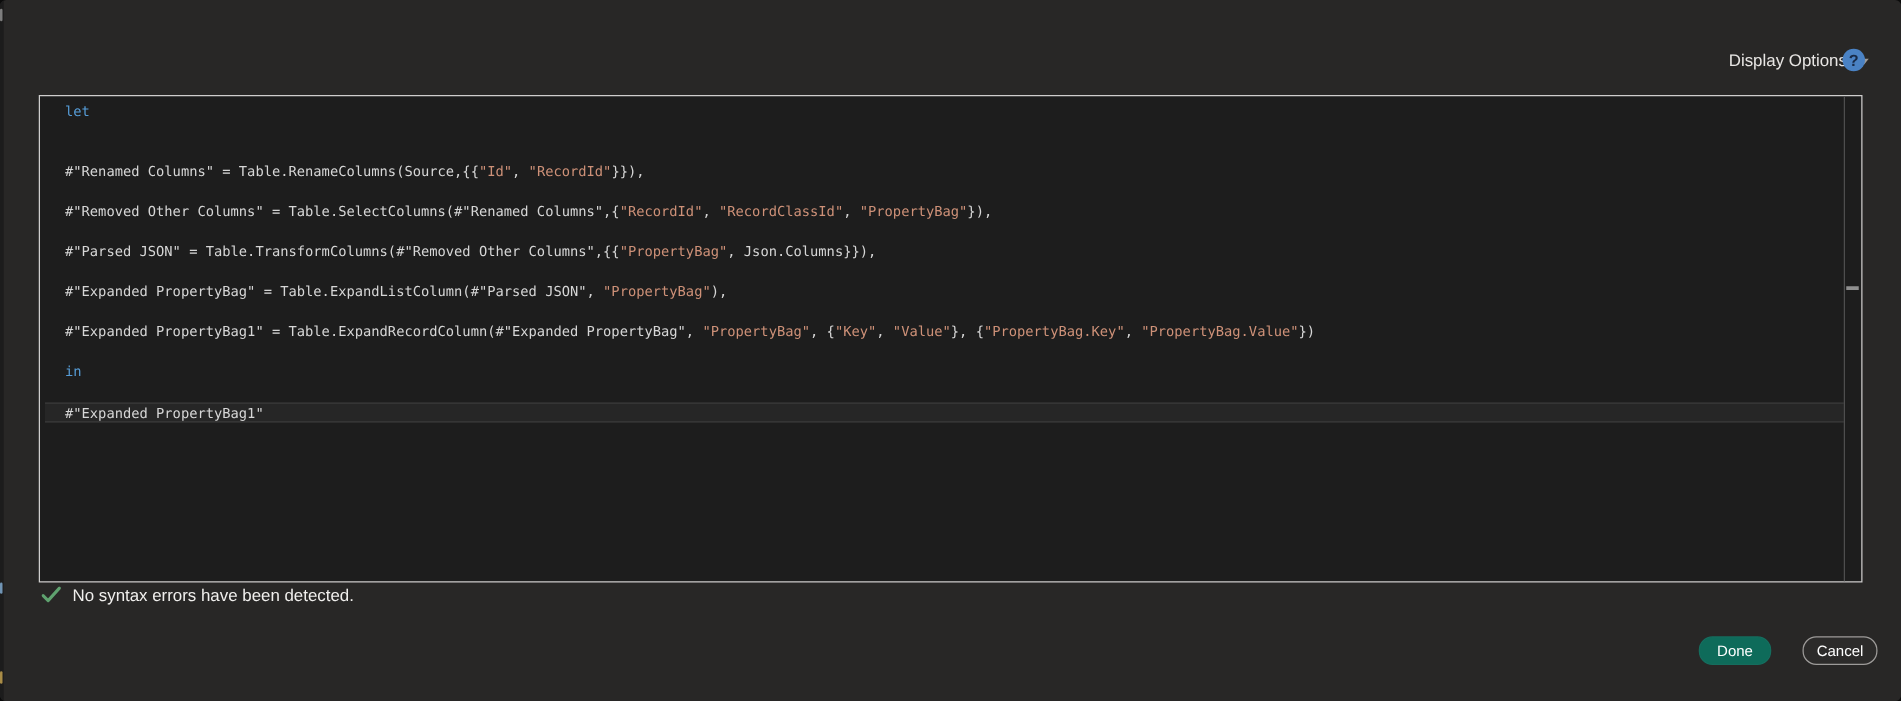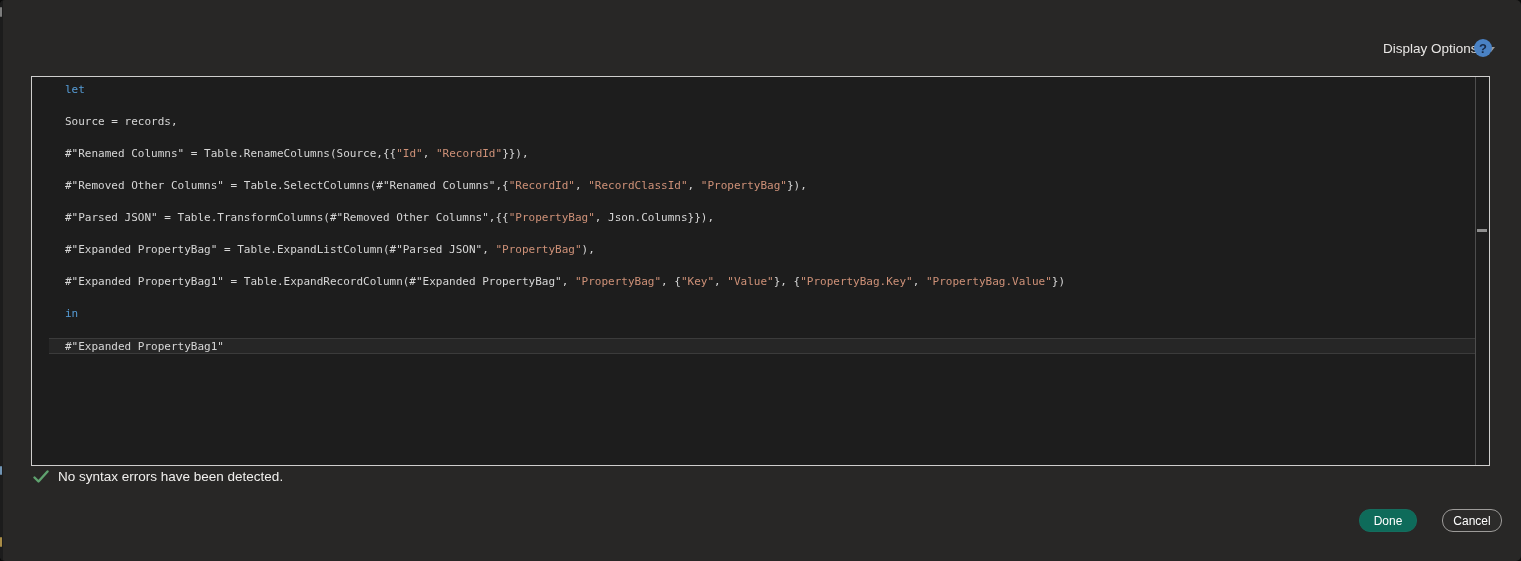--- a/index.html
+++ b/index.html
@@ -48,7 +48,7 @@
     position:absolute;left:31px;top:76px;width:1459px;height:390px;
     background:var(--editor-bg);border:1px solid var(--editor-border);
   }
-  .code-area{position:absolute;left:17px;top:5px;right:14px;}
+  .code-area{position:absolute;left:4px;top:5px;right:14px;}
   .code-line{
     height:16px;line-height:16px;padding-left:16px;white-space:pre;
     font-family:"DejaVu Sans Mono","Liberation Mono",monospace;font-size:11px;

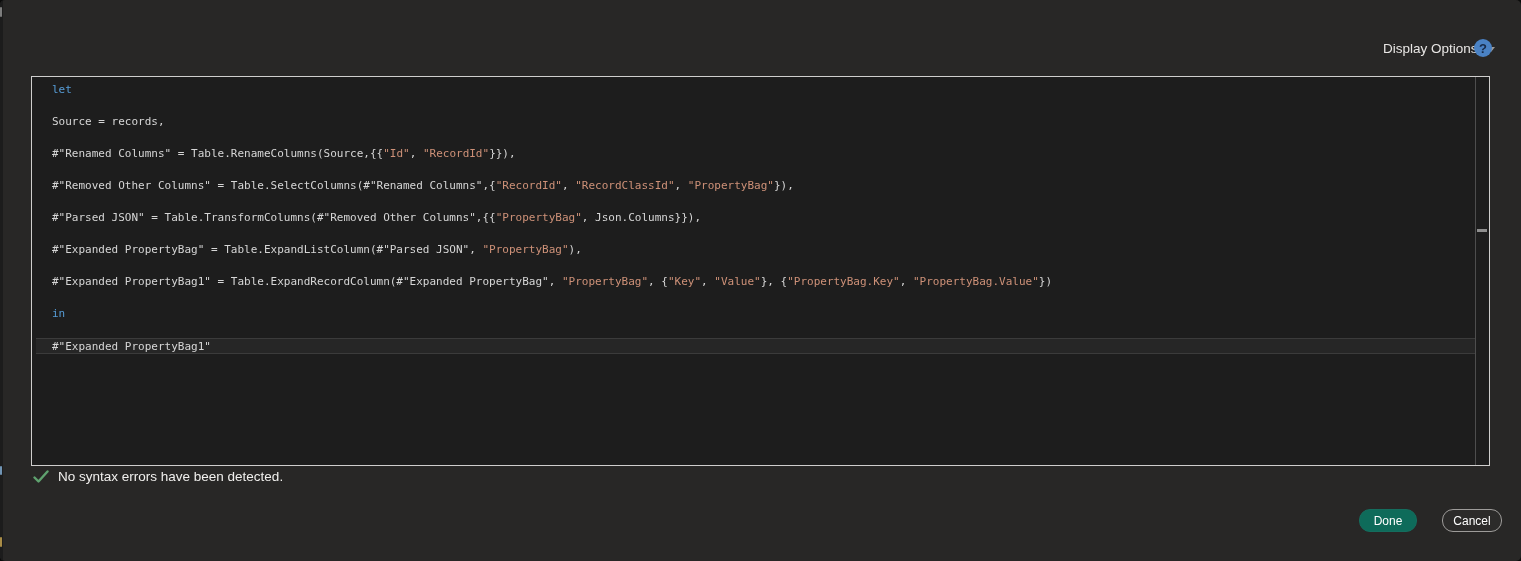--- a/index.html
+++ b/index.html
@@ -102,7 +102,6 @@
     <div class="code-area">
         <div class="code-line"><span class="tok-k">let</span></div>
         <div class="code-line"></div>
-        <div class="code-line"><span class="tok-d">Source = records,</span></div>
         <div class="code-line"></div>
         <div class="code-line"><span class="tok-d">#"Renamed Columns" = Table.RenameColumns(Source,{{</span><span class="tok-s">"Id"</span><span class="tok-d">, </span><span class="tok-s">"RecordId"</span><span class="tok-d">}}),</span></div>
         <div class="code-line"></div>

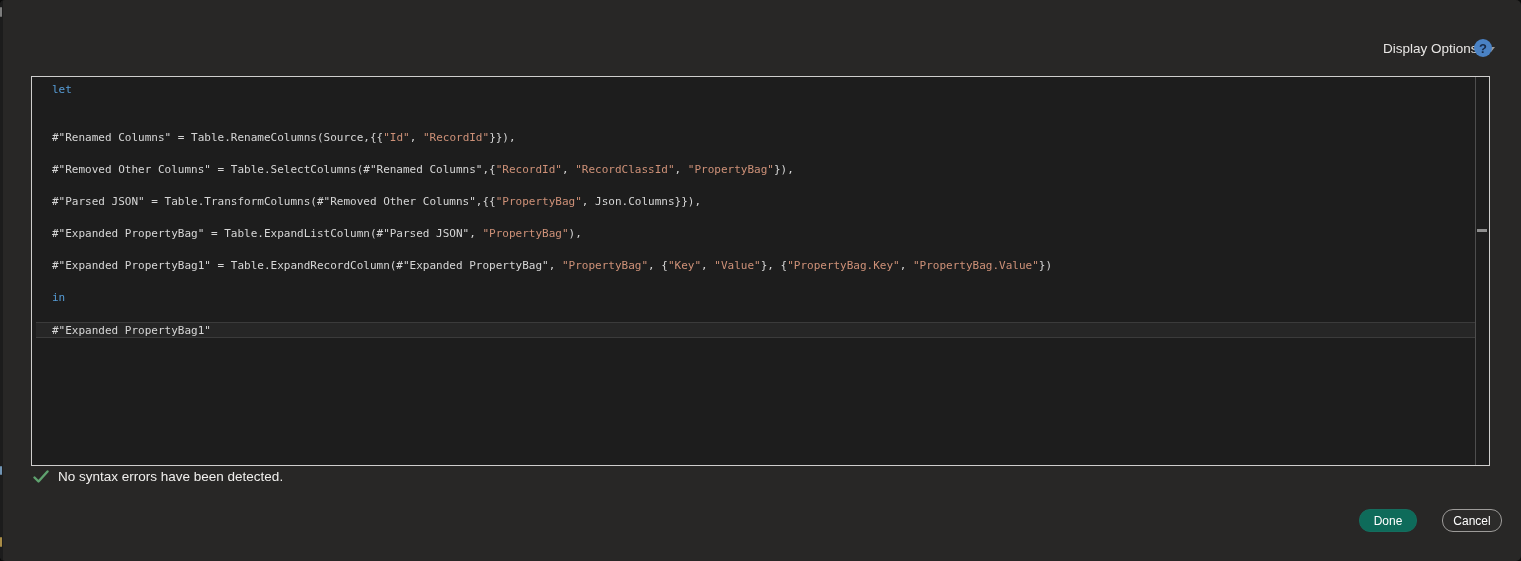--- a/index.html
+++ b/index.html
@@ -64,7 +64,7 @@
   .scroll-sep{position:absolute;top:0;bottom:0;right:13px;width:1px;background:#4e4e4e;}
   .scroll-marker{position:absolute;right:2px;top:152px;width:10px;height:3px;background:#8f8f8f;}
   
-  .statusbar{position:absolute;left:33px;top:469px;display:flex;align-items:flex-end;gap:9px;}
+  .statusbar{position:absolute;left:33px;top:469px;display:flex;align-items:flex-start;gap:9px;}
   .status-text{font-size:13.5px;color:#f0efed;}
   
   .btn{

